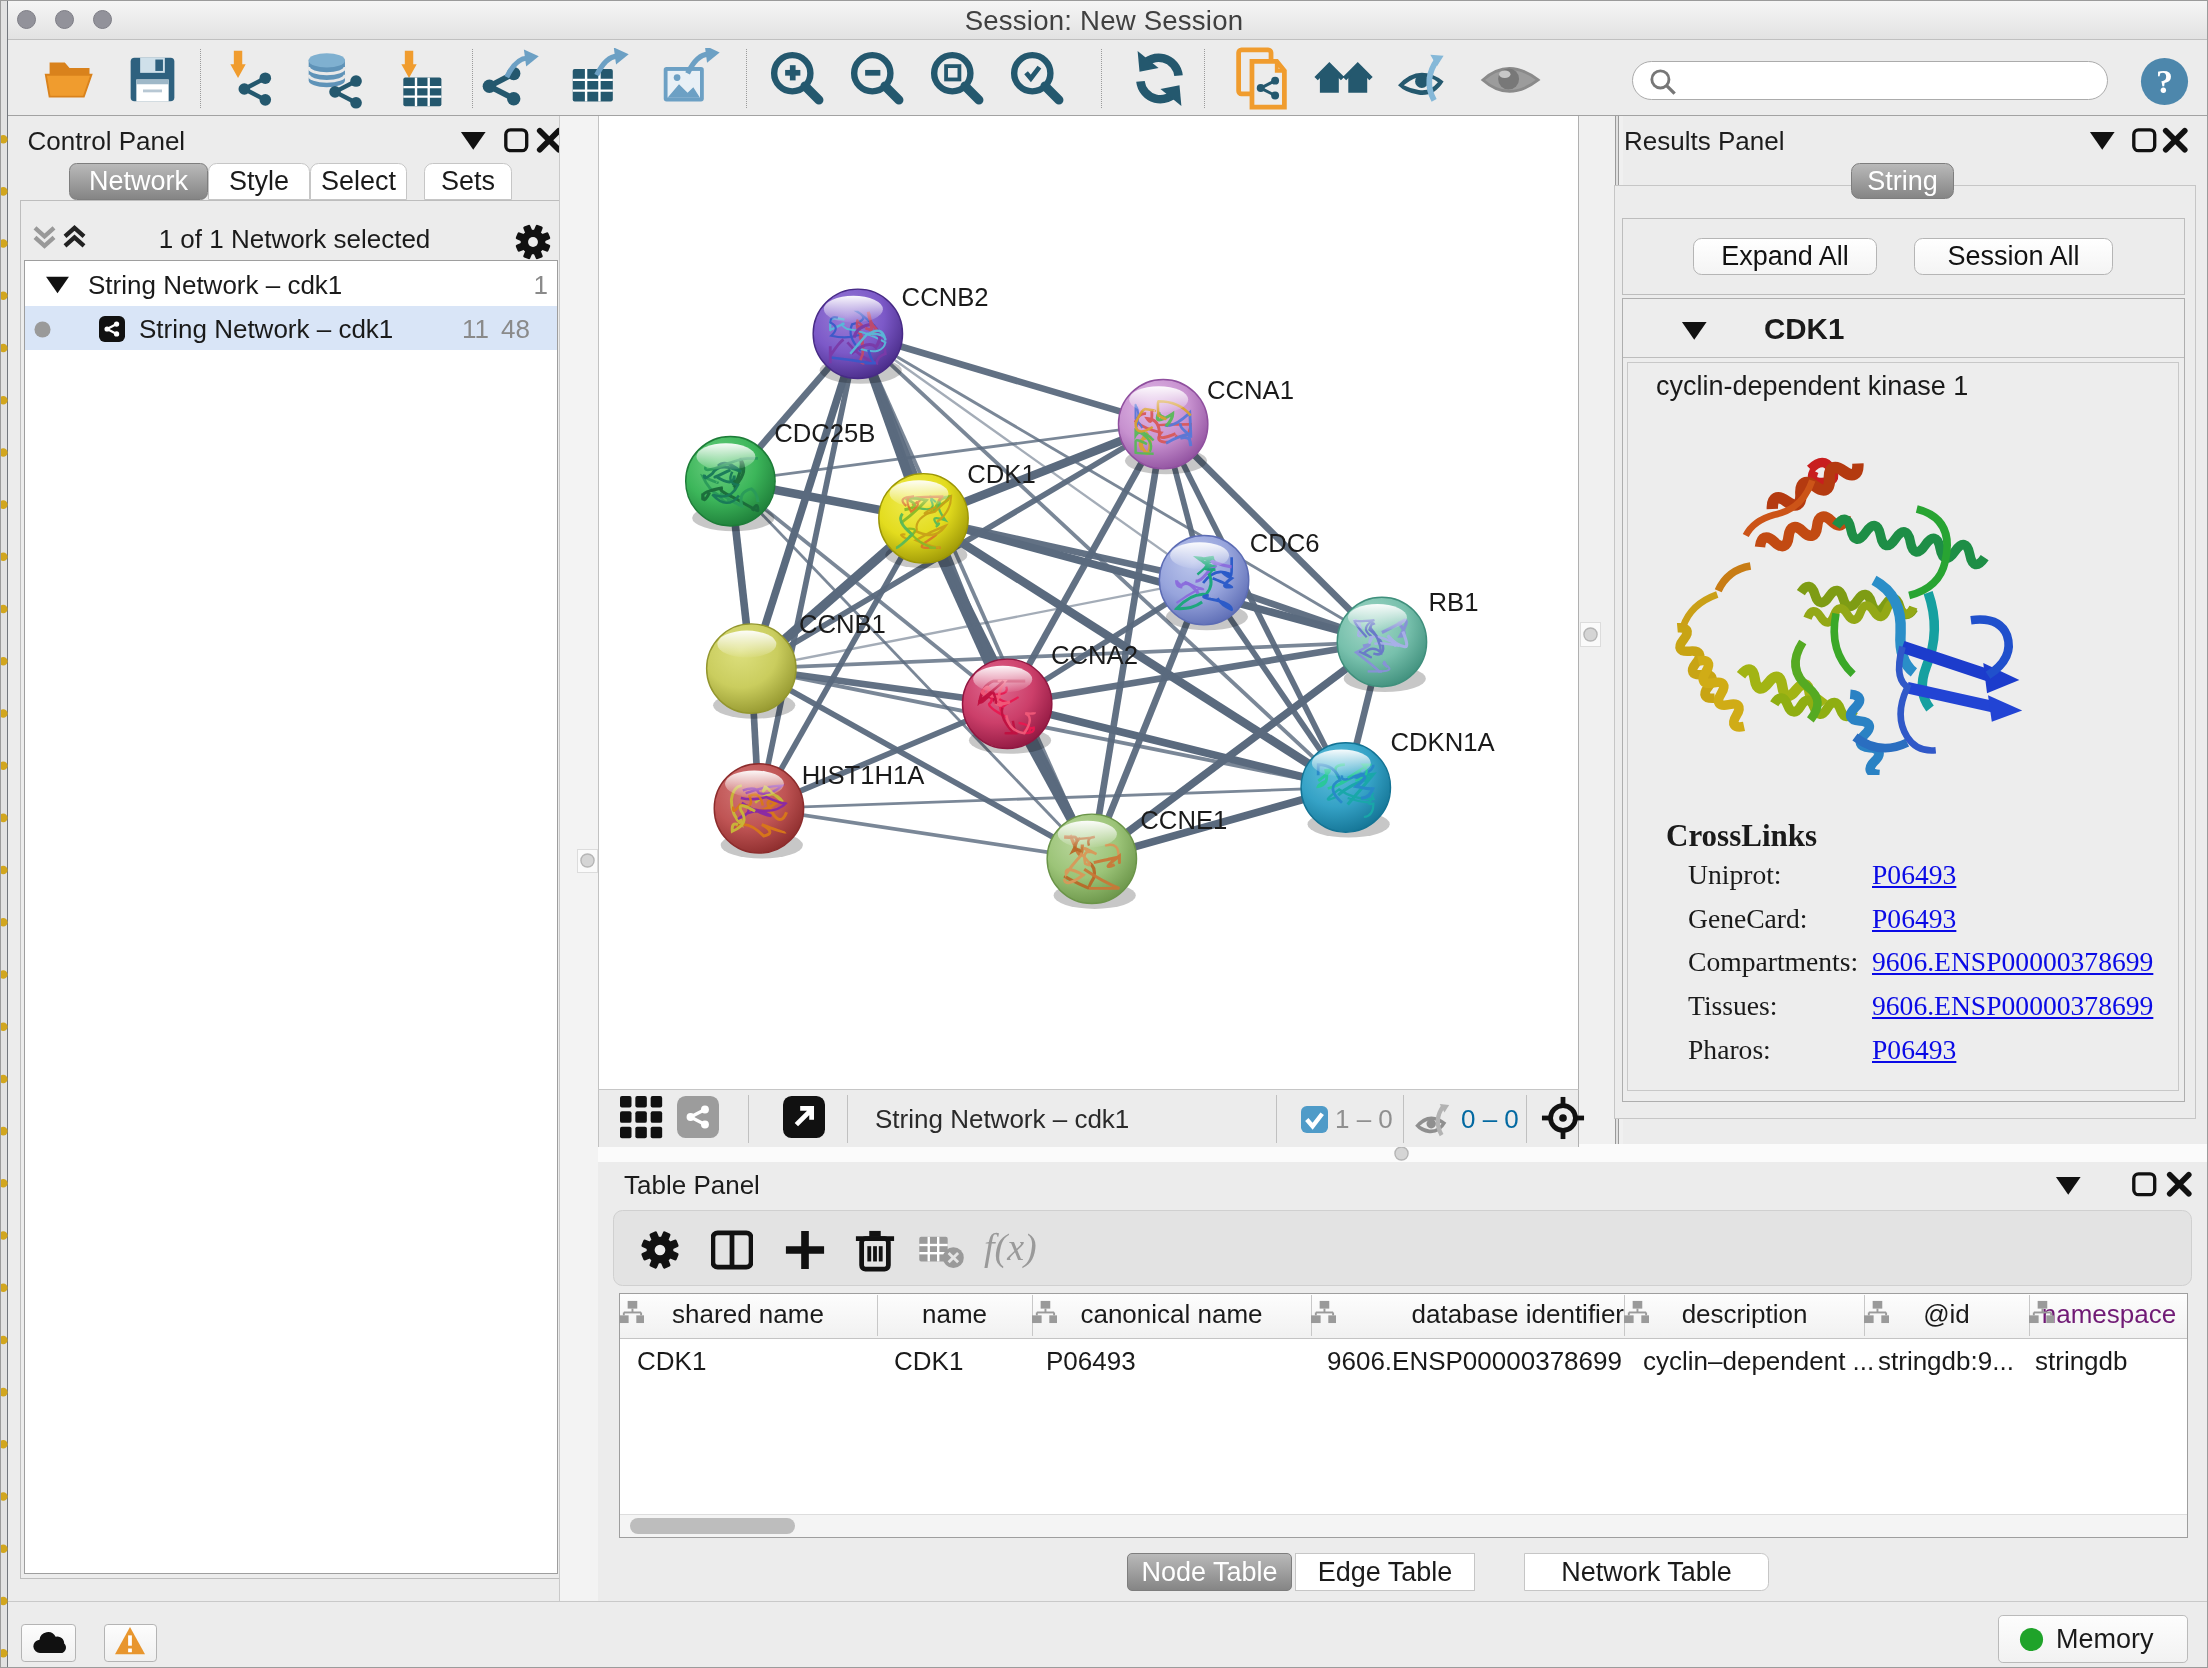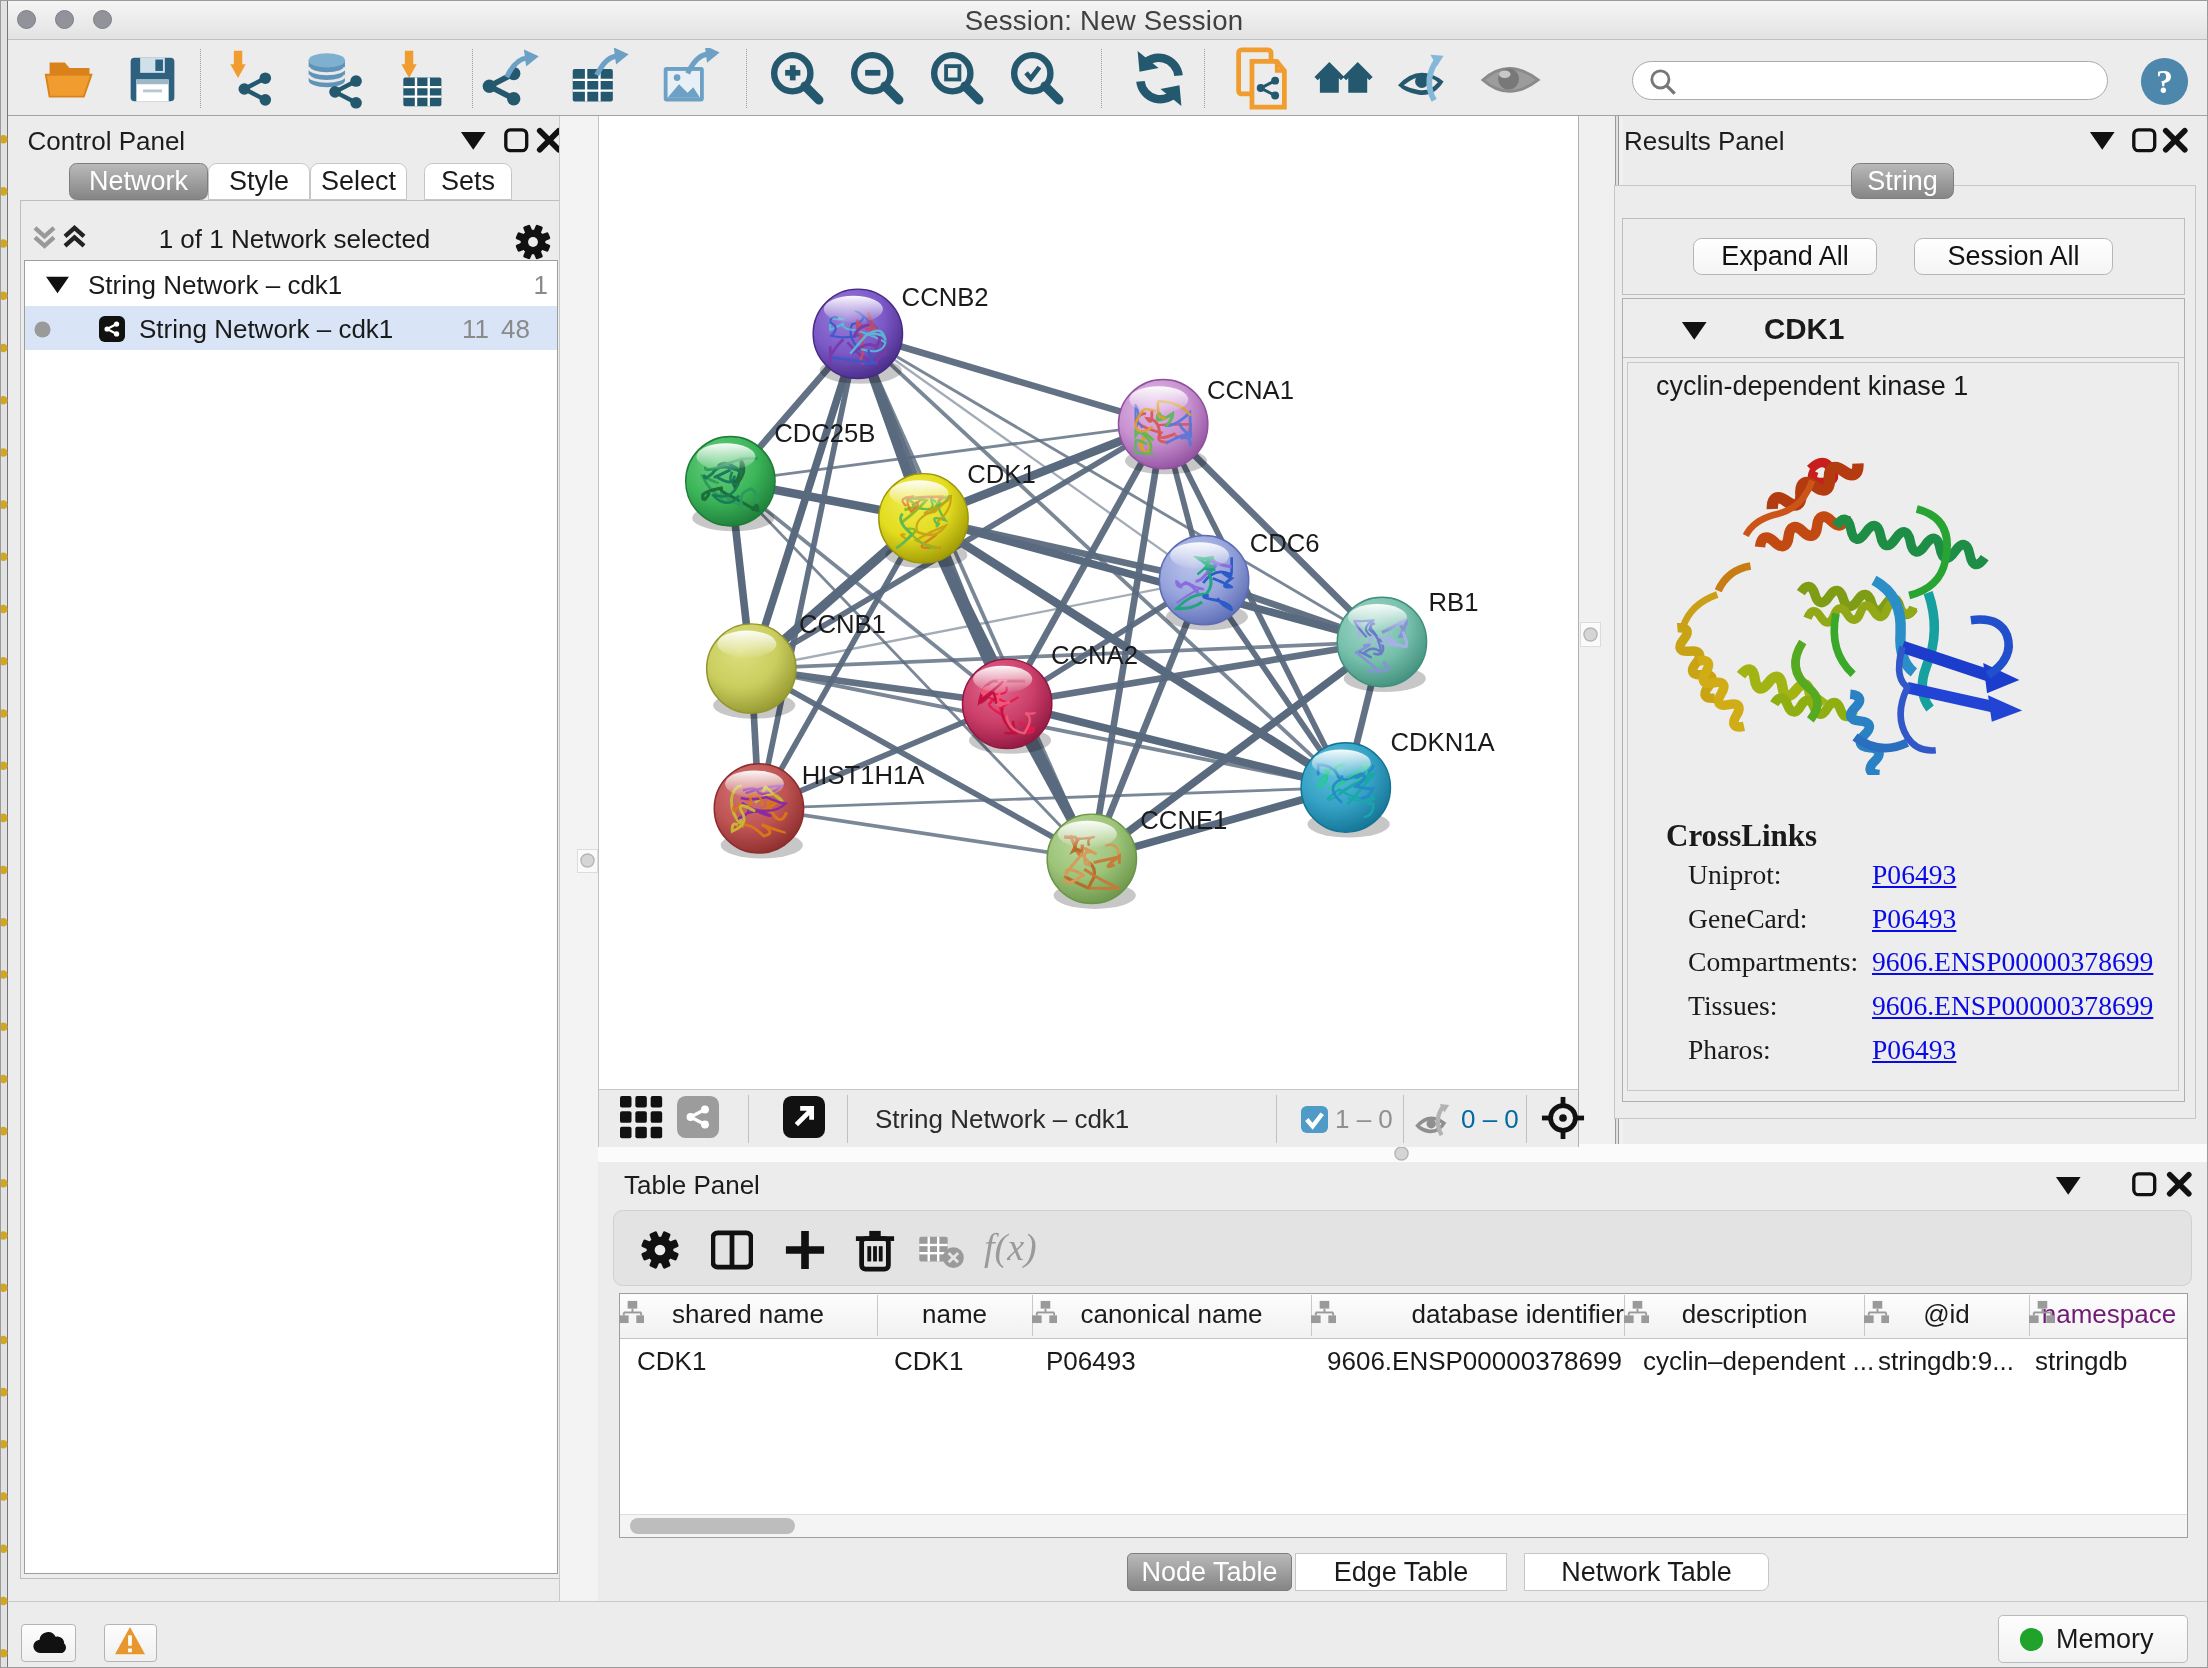--- a/index.html
+++ b/index.html
@@ -793,7 +793,7 @@
 <div class="abs" style="left:620px;top:1514px;width:1567px;height:23px;background:#f4f4f4;border-top:1px solid #ddd"></div>
 <div class="abs" style="left:630px;top:1518px;width:165px;height:16px;background:#bdbdbd;border-radius:8.6px"></div>
 <div class="abs tab sel" style="left:1127px;top:1553px;width:165px;height:38px;line-height:36px;border-radius:5px">Node Table</div>
-<div class="abs tab" style="left:1295px;top:1553px;width:212px;height:38px;line-height:36px;border-radius:0">Edge Table</div>
+<div class="abs tab" style="left:1295px;top:1553px;width:180px;height:38px;line-height:36px;border-radius:0">Edge Table</div>
 <div class="abs tab" style="left:1524px;top:1553px;width:245px;height:38px;line-height:36px;border-radius:0 7.6px 7.6px 0">Network Table</div>
 <div class="abs" style="left:0;top:1601px;width:2208px;height:68px;background:#ececec;border-top:1px solid #c9c9c9"></div>
 <div class="abs" style="left:21px;top:1624px;width:55px;height:38px;background:linear-gradient(#fdfdfd,#f0f0f0);border:1px solid #b4b4b4;border-radius:3.8px"></div>

